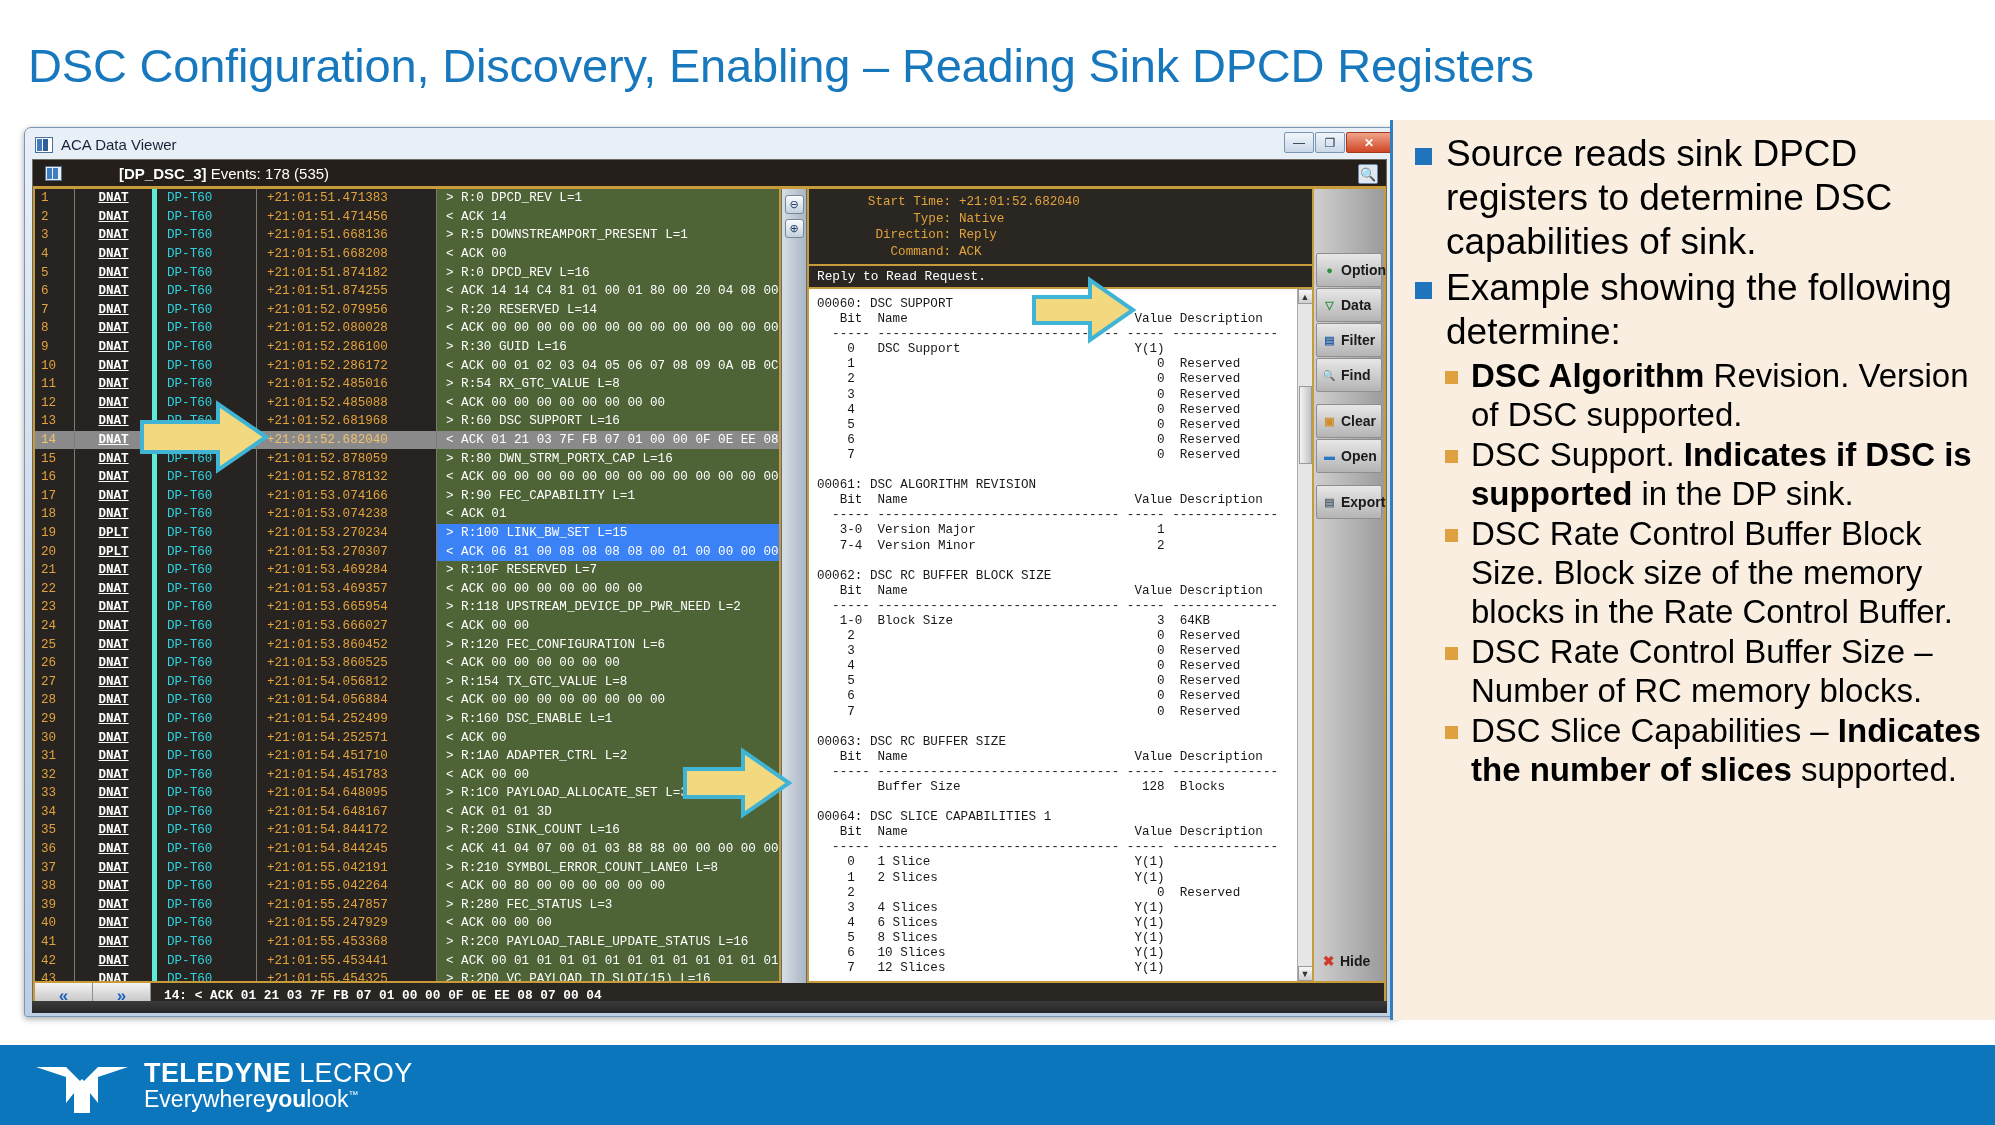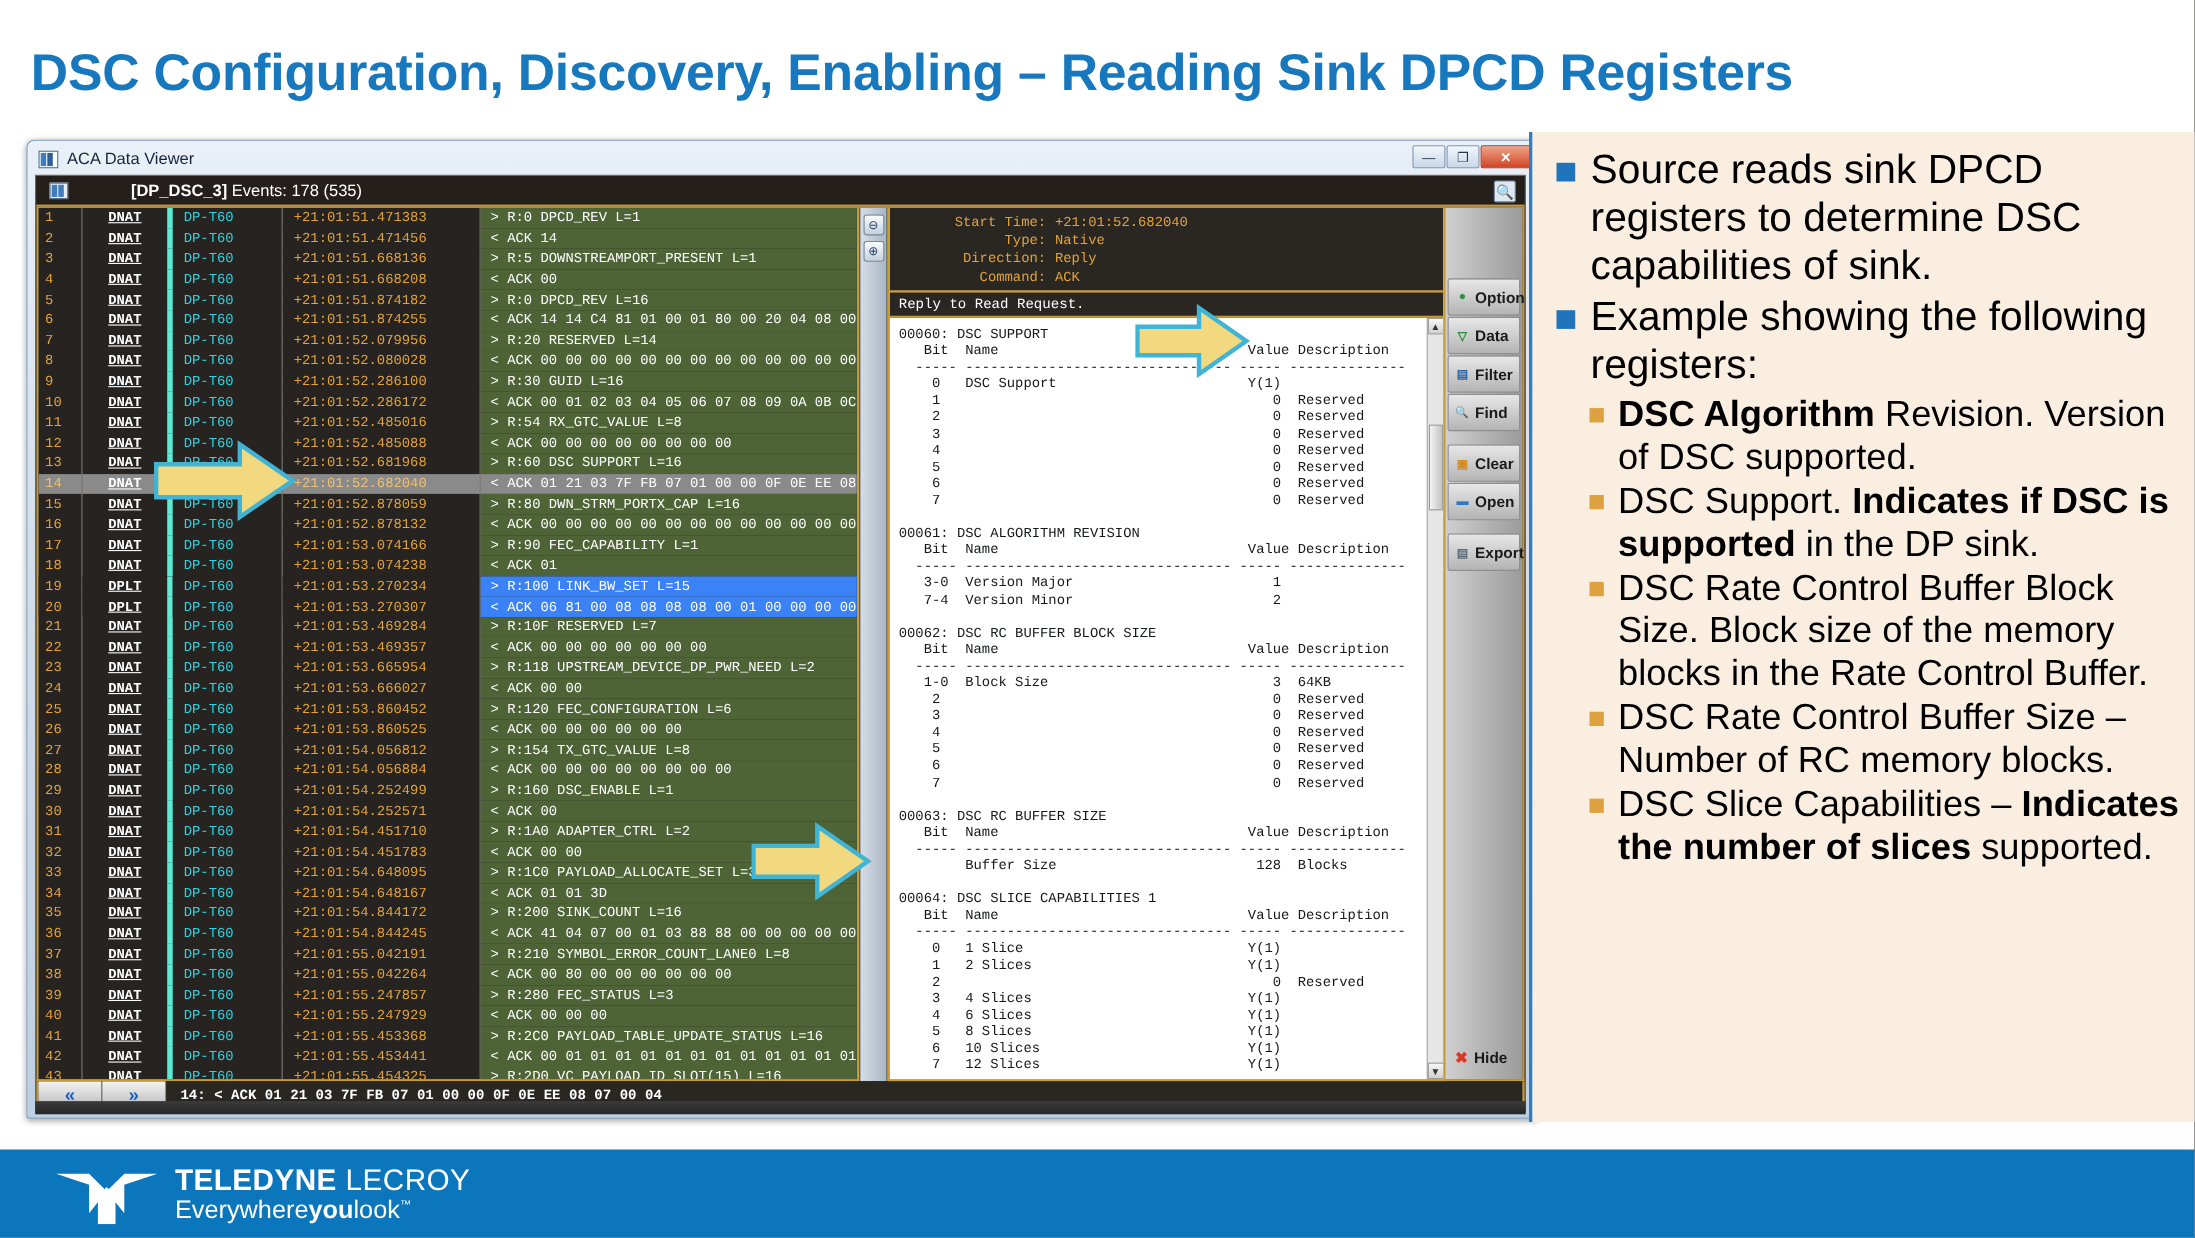--- a/index.html
+++ b/index.html
@@ -17,7 +17,7 @@
     left: 28px; top: 38px;
     width: 1940px;
     font-size: 47px;
-    font-weight: 700;
+    font-weight: 400;
     color: #1878be;
     letter-spacing: -0.2px;
     white-space: nowrap;

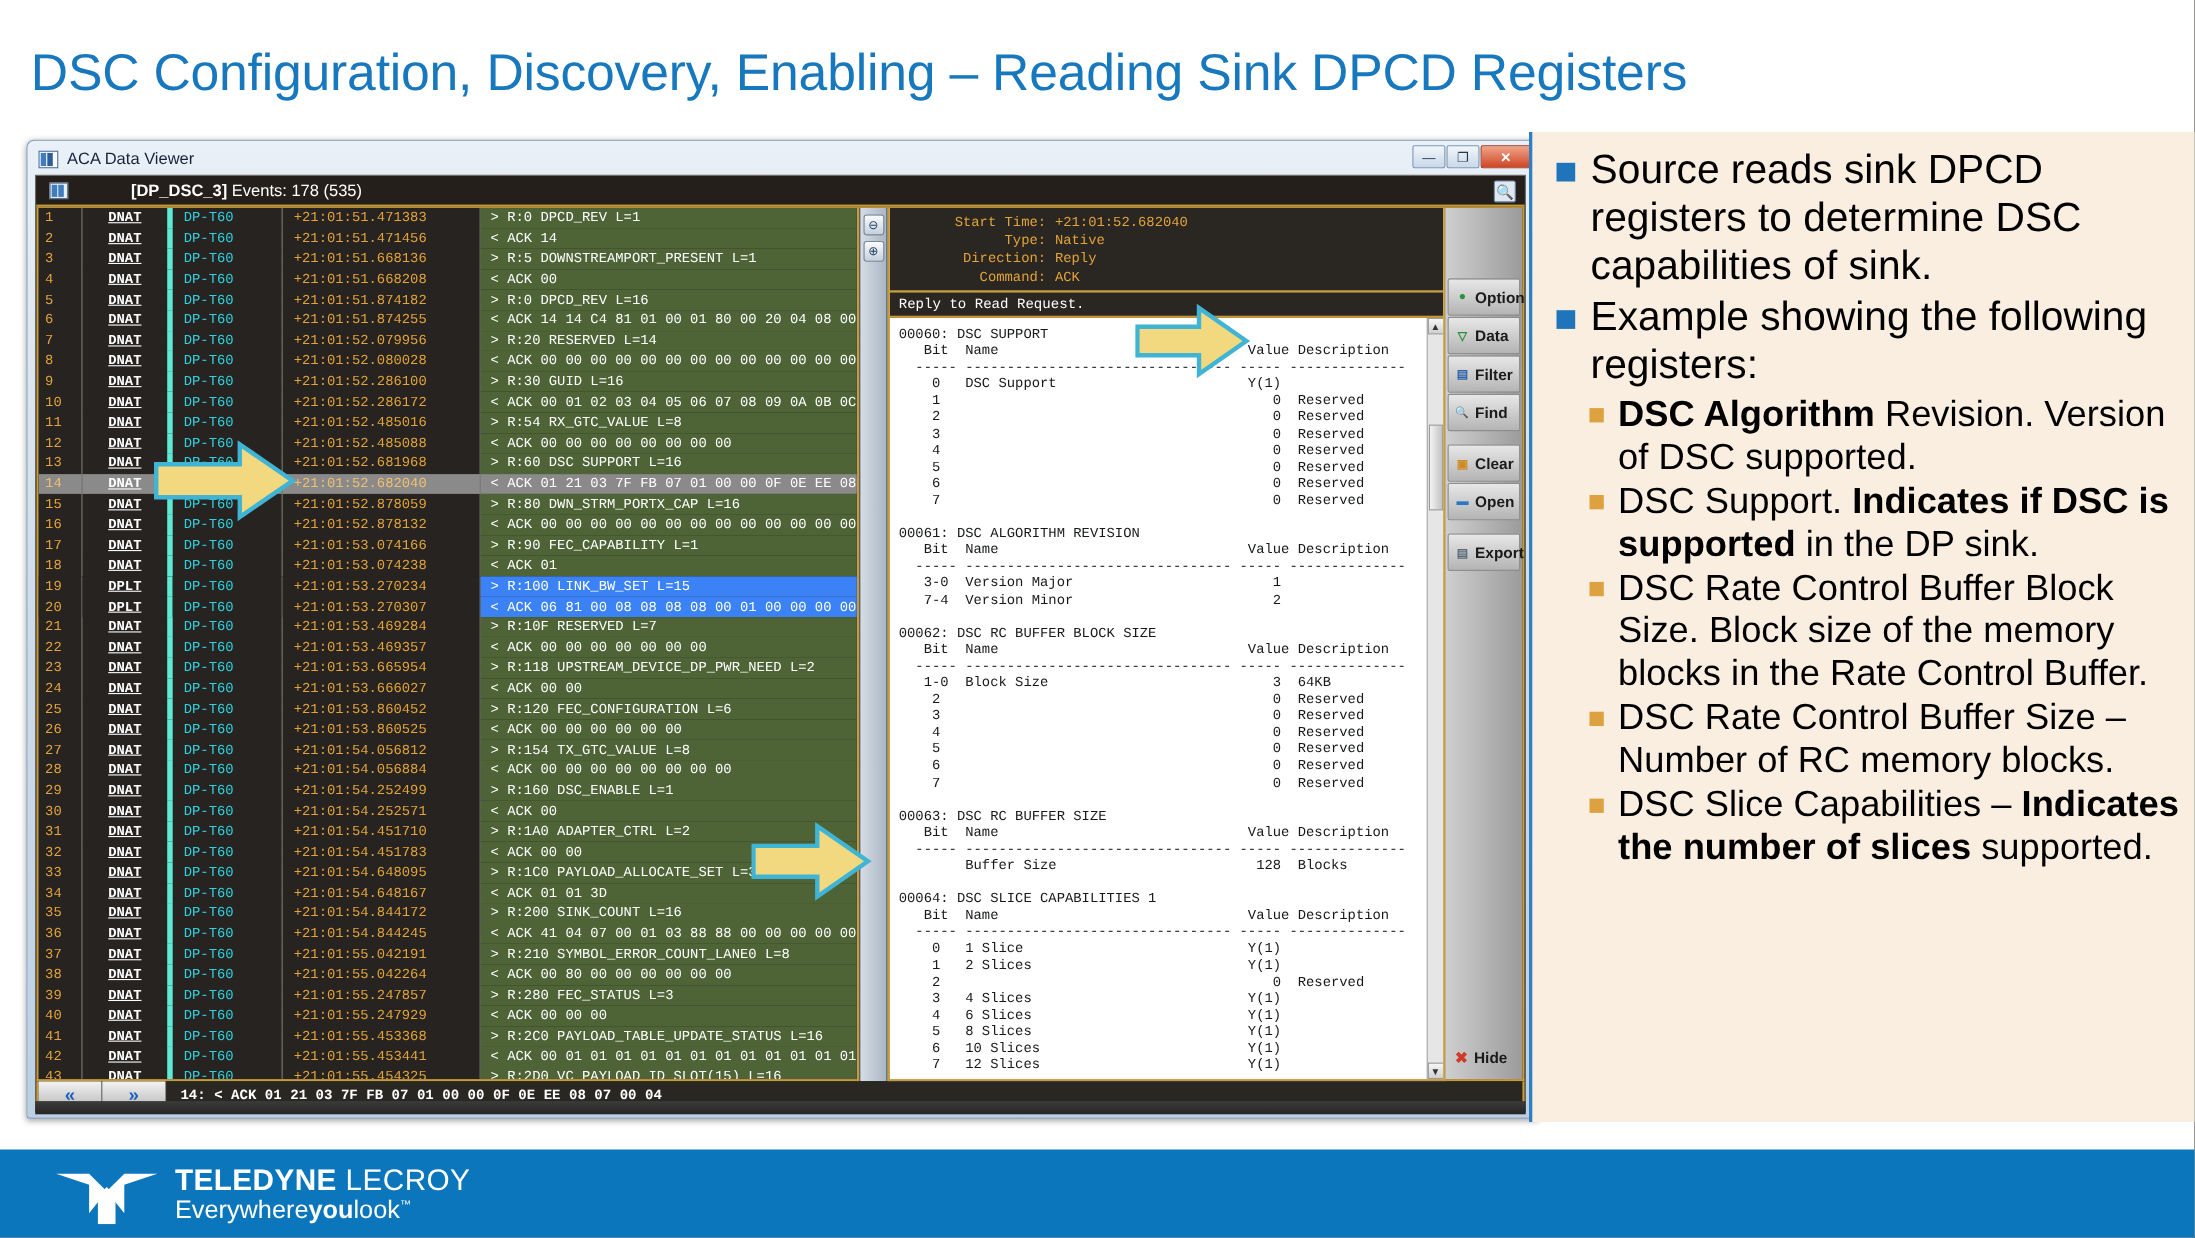--- a/index.html
+++ b/index.html
@@ -894,7 +894,7 @@
       </div>
       <div class="bullet-l1">
         <span class="mark"></span>
-        <span class="txt">Example showing the following registers:</span>
+        <span class="txt">Example showing the following determine:</span>
       </div>
       <div class="bullet-l2">
         <span class="mark"></span>

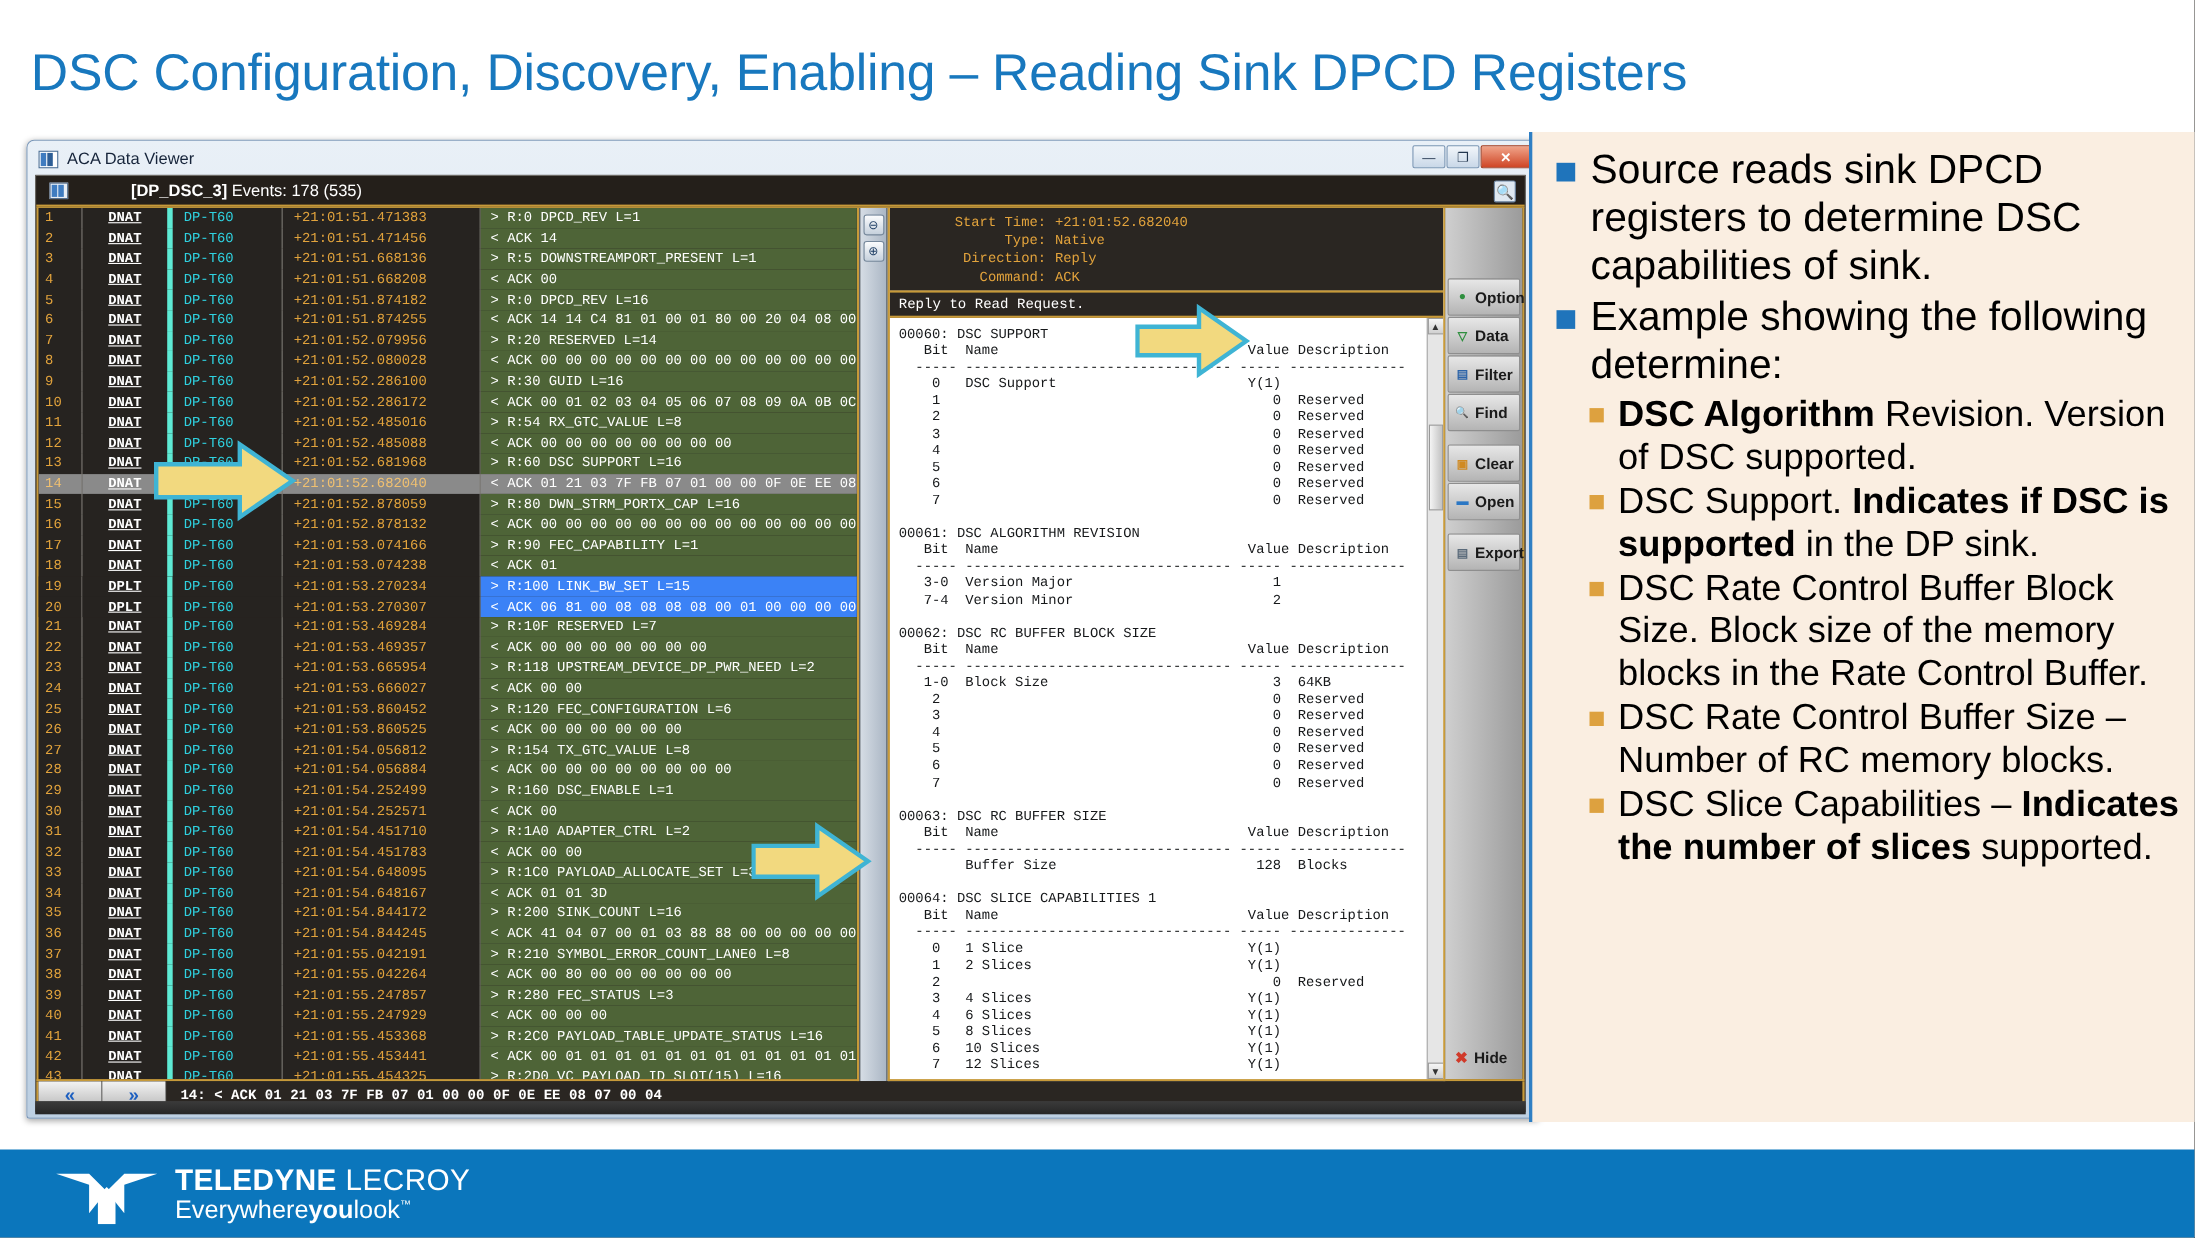--- a/index.html
+++ b/index.html
@@ -394,7 +394,7 @@
   }
   .logo-wrap {
     position: absolute;
-    left: 51px; top: 12px;
+    left: 36px; top: 12px;
     display: flex; align-items: center; gap: 16px;
   }
   .logo-mark { width: 92px; height: 56px; }

